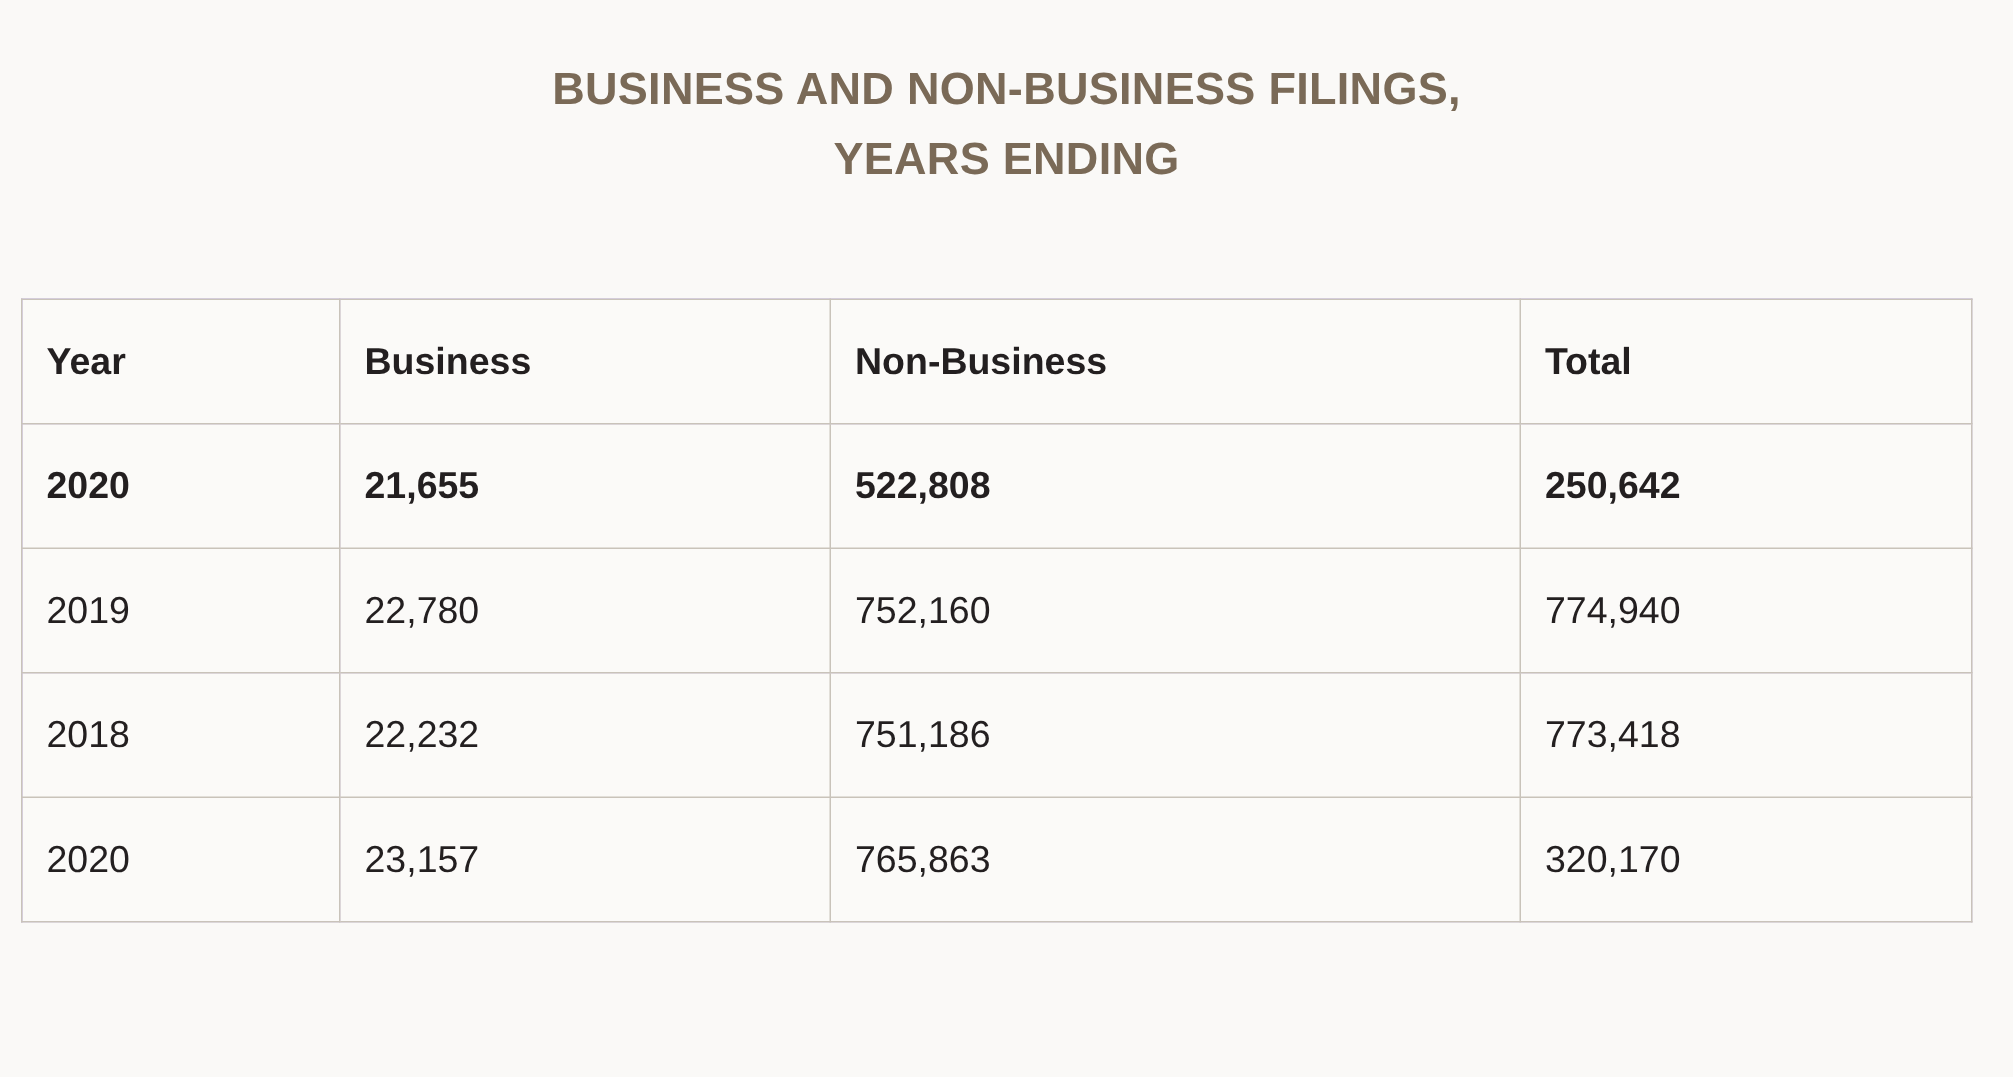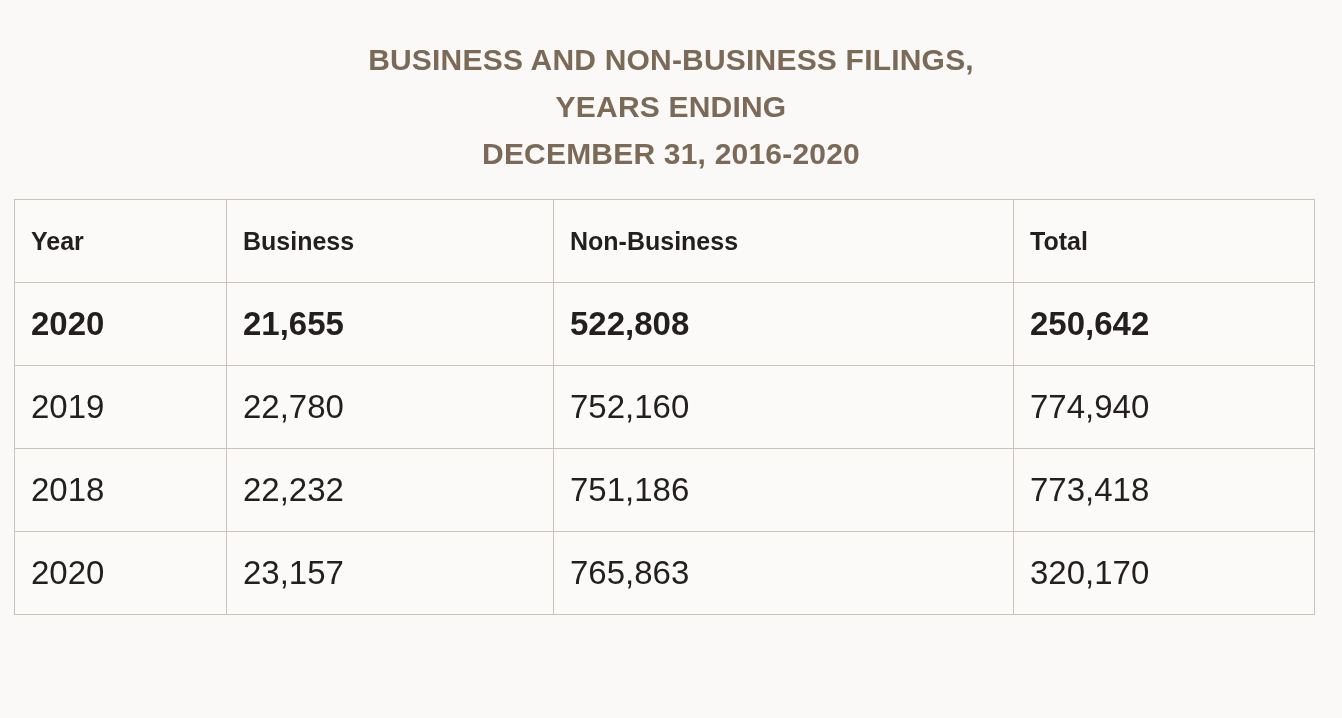--- a/index.html
+++ b/index.html
@@ -75,7 +75,6 @@
   <div class="title">
     <span class="line">BUSINESS AND NON-BUSINESS FILINGS,</span>
     <span class="line">YEARS ENDING</span>
-    <span class="line">DECEMBER 31, 2016-2020</span>
   </div>
 
   <div class="table-wrap">

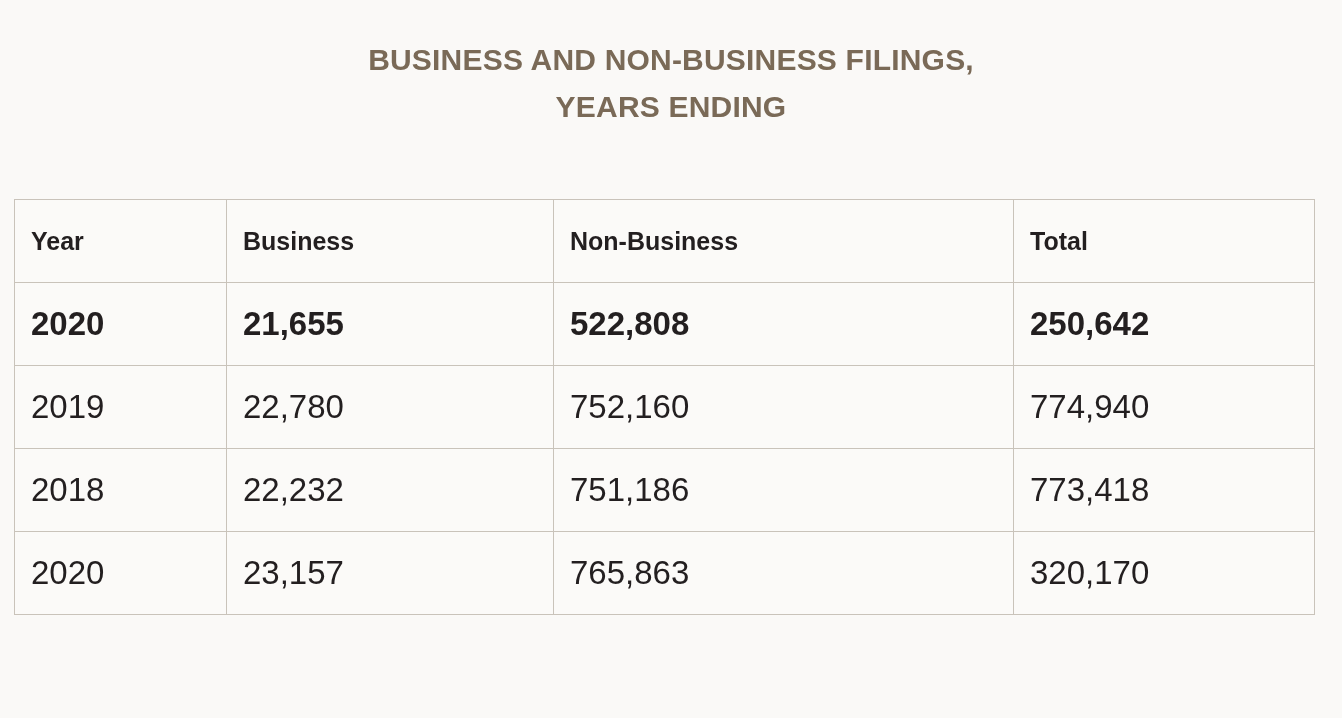--- a/index.html
+++ b/index.html
@@ -51,7 +51,7 @@
     height: 82px;
     vertical-align: middle;
     text-align: left;
-    font-size: 33px;
+    font-size: 25px;
     color: #231f20;
     background: #fbfaf8;
   }

